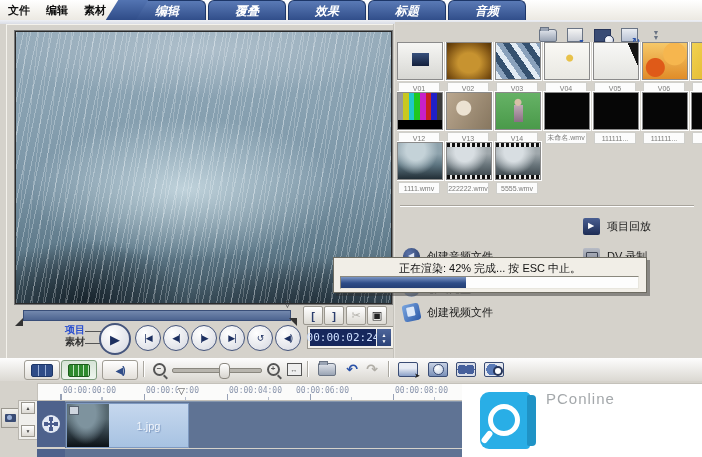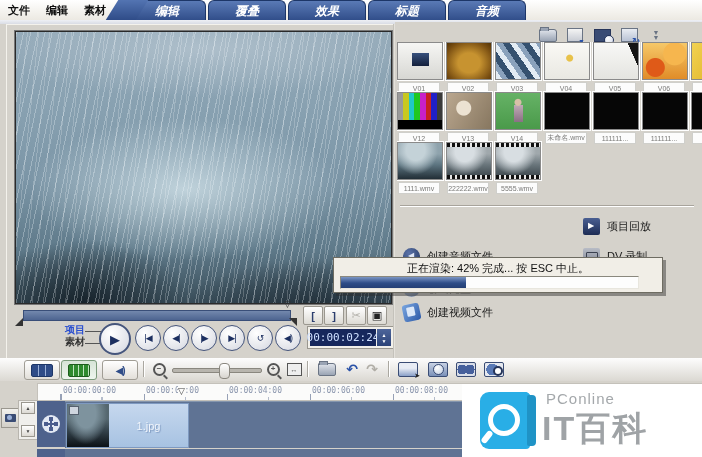--- a/index.html
+++ b/index.html
@@ -125,7 +125,7 @@
 
   
   .dialog{position:absolute;left:333px;top:257px;width:312px;height:34px;background:#f1eee7;
-          border:1px solid #6e6c62;box-shadow:3px 3px 0 rgba(45,45,45,.45);z-index:60;padding-left:16px;}
+          border:1px solid #6e6c62;box-shadow:3px 3px 0 rgba(45,45,45,.45);z-index:60;}
   .dlg-text{position:absolute;left:0;top:3px;width:100%;text-align:center;font-size:11px;color:#111;}
   .pbar{position:absolute;left:6px;top:18px;width:297px;height:11px;background:#fdfdfd;
         border:1px solid #8a887e;border-right-color:#e8e6de;border-bottom-color:#e8e6de;}

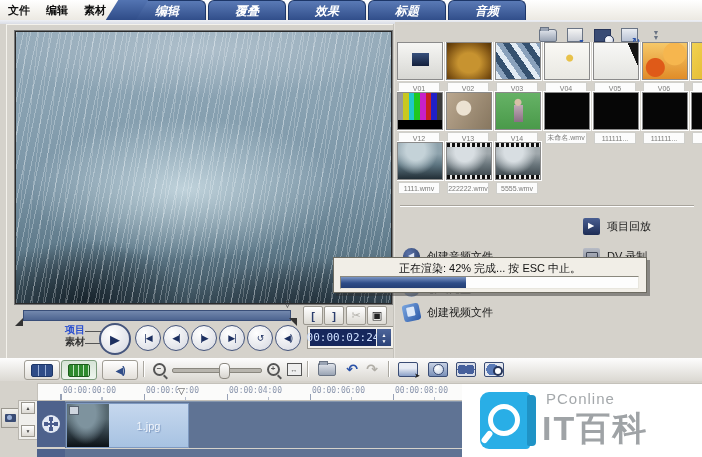--- a/index.html
+++ b/index.html
@@ -448,7 +448,7 @@
       <span class="rlabel" style="left:25px;">00:00:00:00</span>
       <span class="rlabel" style="left:108px;">00:00:02:00</span>
       <span class="rlabel" style="left:191px;">00:00:04:00</span>
-      <span class="rlabel" style="left:274px;text-align:center;">00:00:06:00</span>
+      <span class="rlabel" style="left:258px;text-align:center;">00:00:06:00</span>
       <span class="rlabel" style="left:357px;">00:00:08:00</span>
       <div class="ticks-major"></div>
       <div class="ticks-minor"></div>

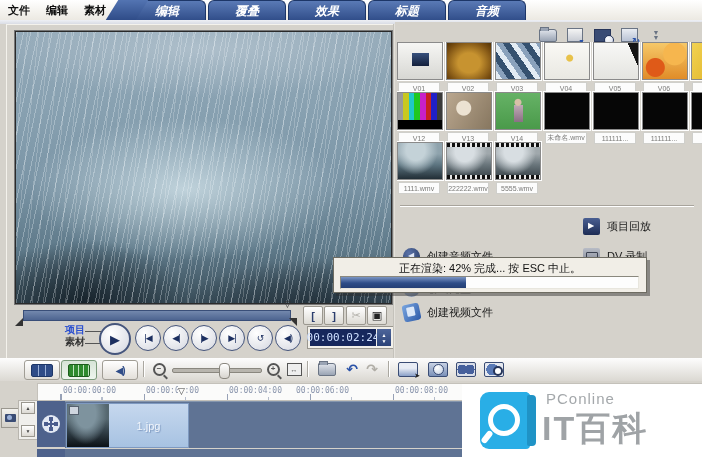--- a/index.html
+++ b/index.html
@@ -484,7 +484,6 @@
       <div class="wm-handle"></div>
     </div>
     <div class="wm-brand">PConline</div>
-    <div class="wm-title">IT百科</div>
   </div>
 
 </div>

